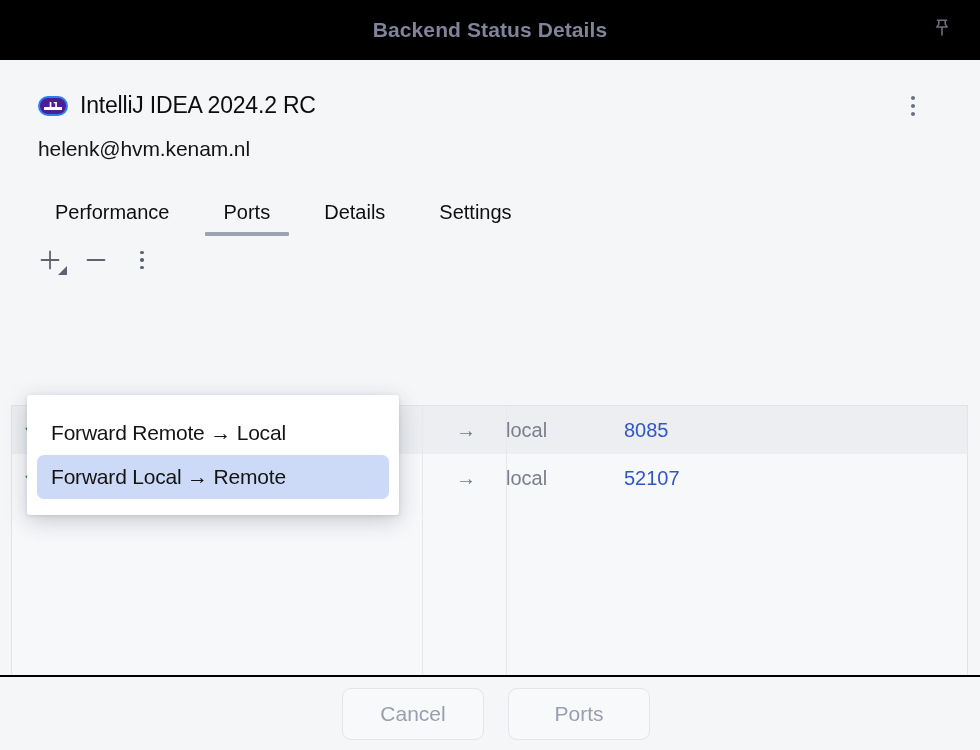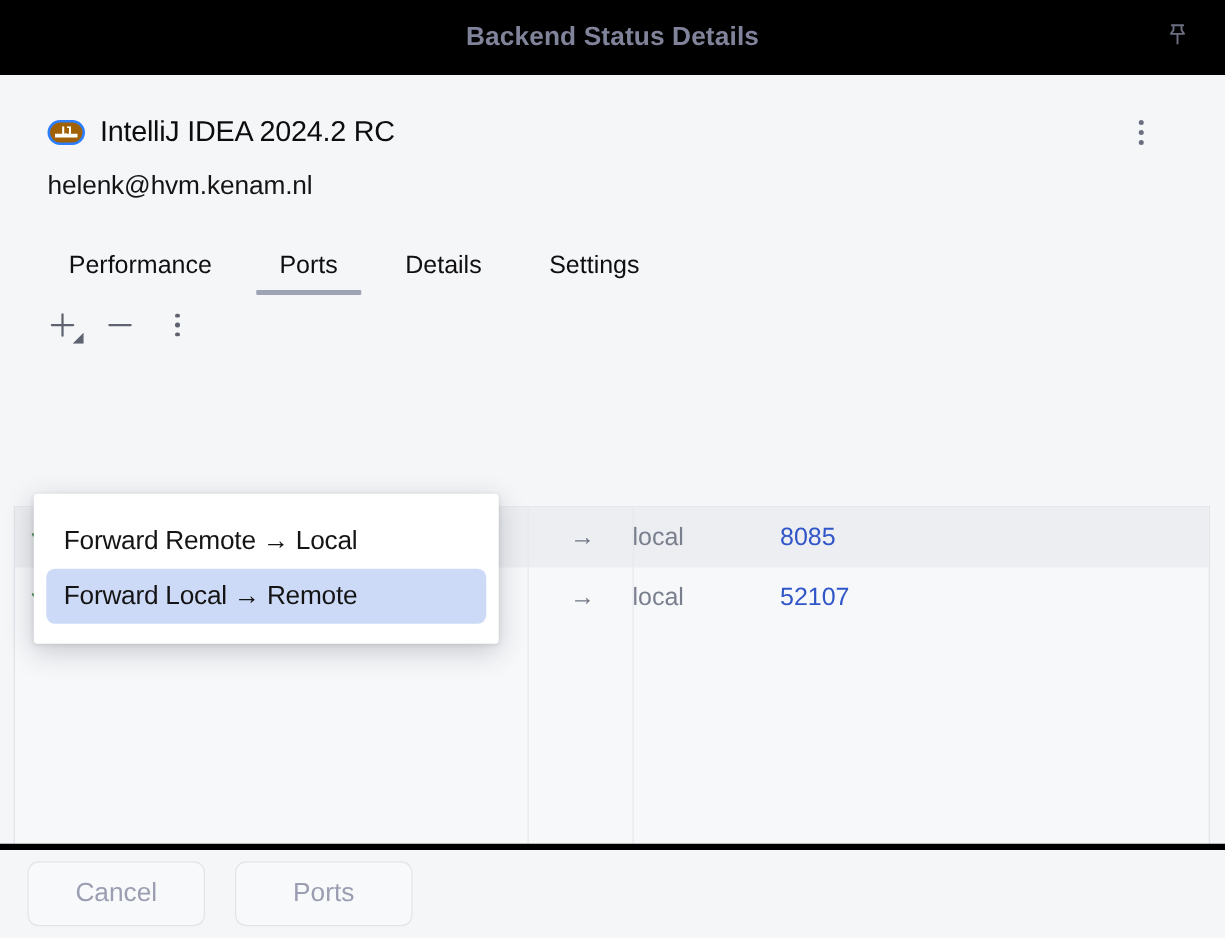--- a/index.html
+++ b/index.html
@@ -61,7 +61,7 @@
     width: 30px;
     height: 20px;
     box-sizing: border-box;
-    background: #a16207;
+    background: #4c1d95;
     border: 2.5px solid #2b7fff;
     border-radius: 14px;
     position: relative;

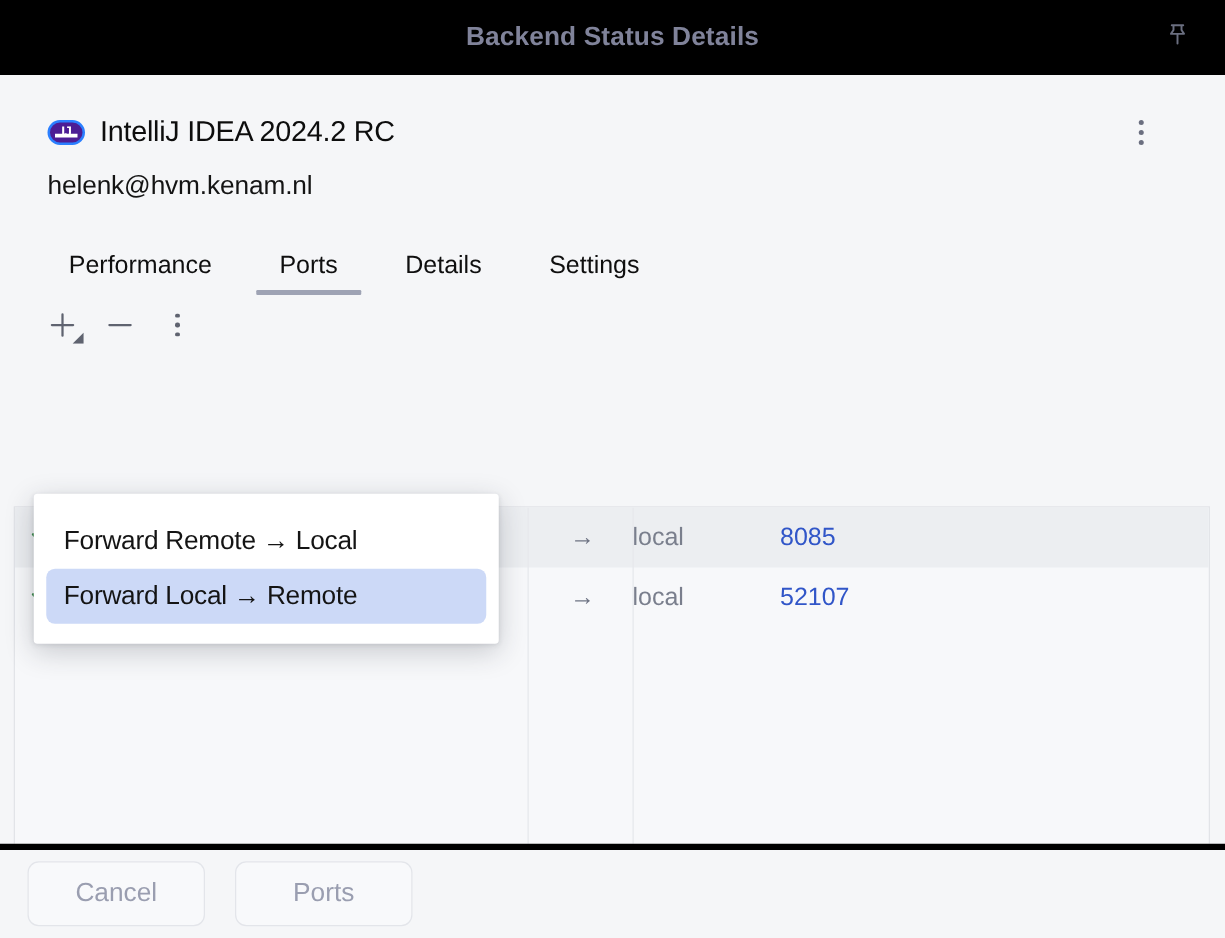--- a/index.html
+++ b/index.html
@@ -281,12 +281,13 @@
     bottom: 0;
     height: 75px;
     background: #f5f6f8;
-    border-top: 5px solid #000000;
-    display: flex;
-    align-items: center;
-    padding-left: 22px;
+    border-top: 2px solid #000000;
+    display: flex;
+    align-items: center;
+    padding-left: 12px;
     gap: 24px;
     box-sizing: border-box;
+    justify-content: center;
   }
   .footer-btn {
     min-width: 142px;

